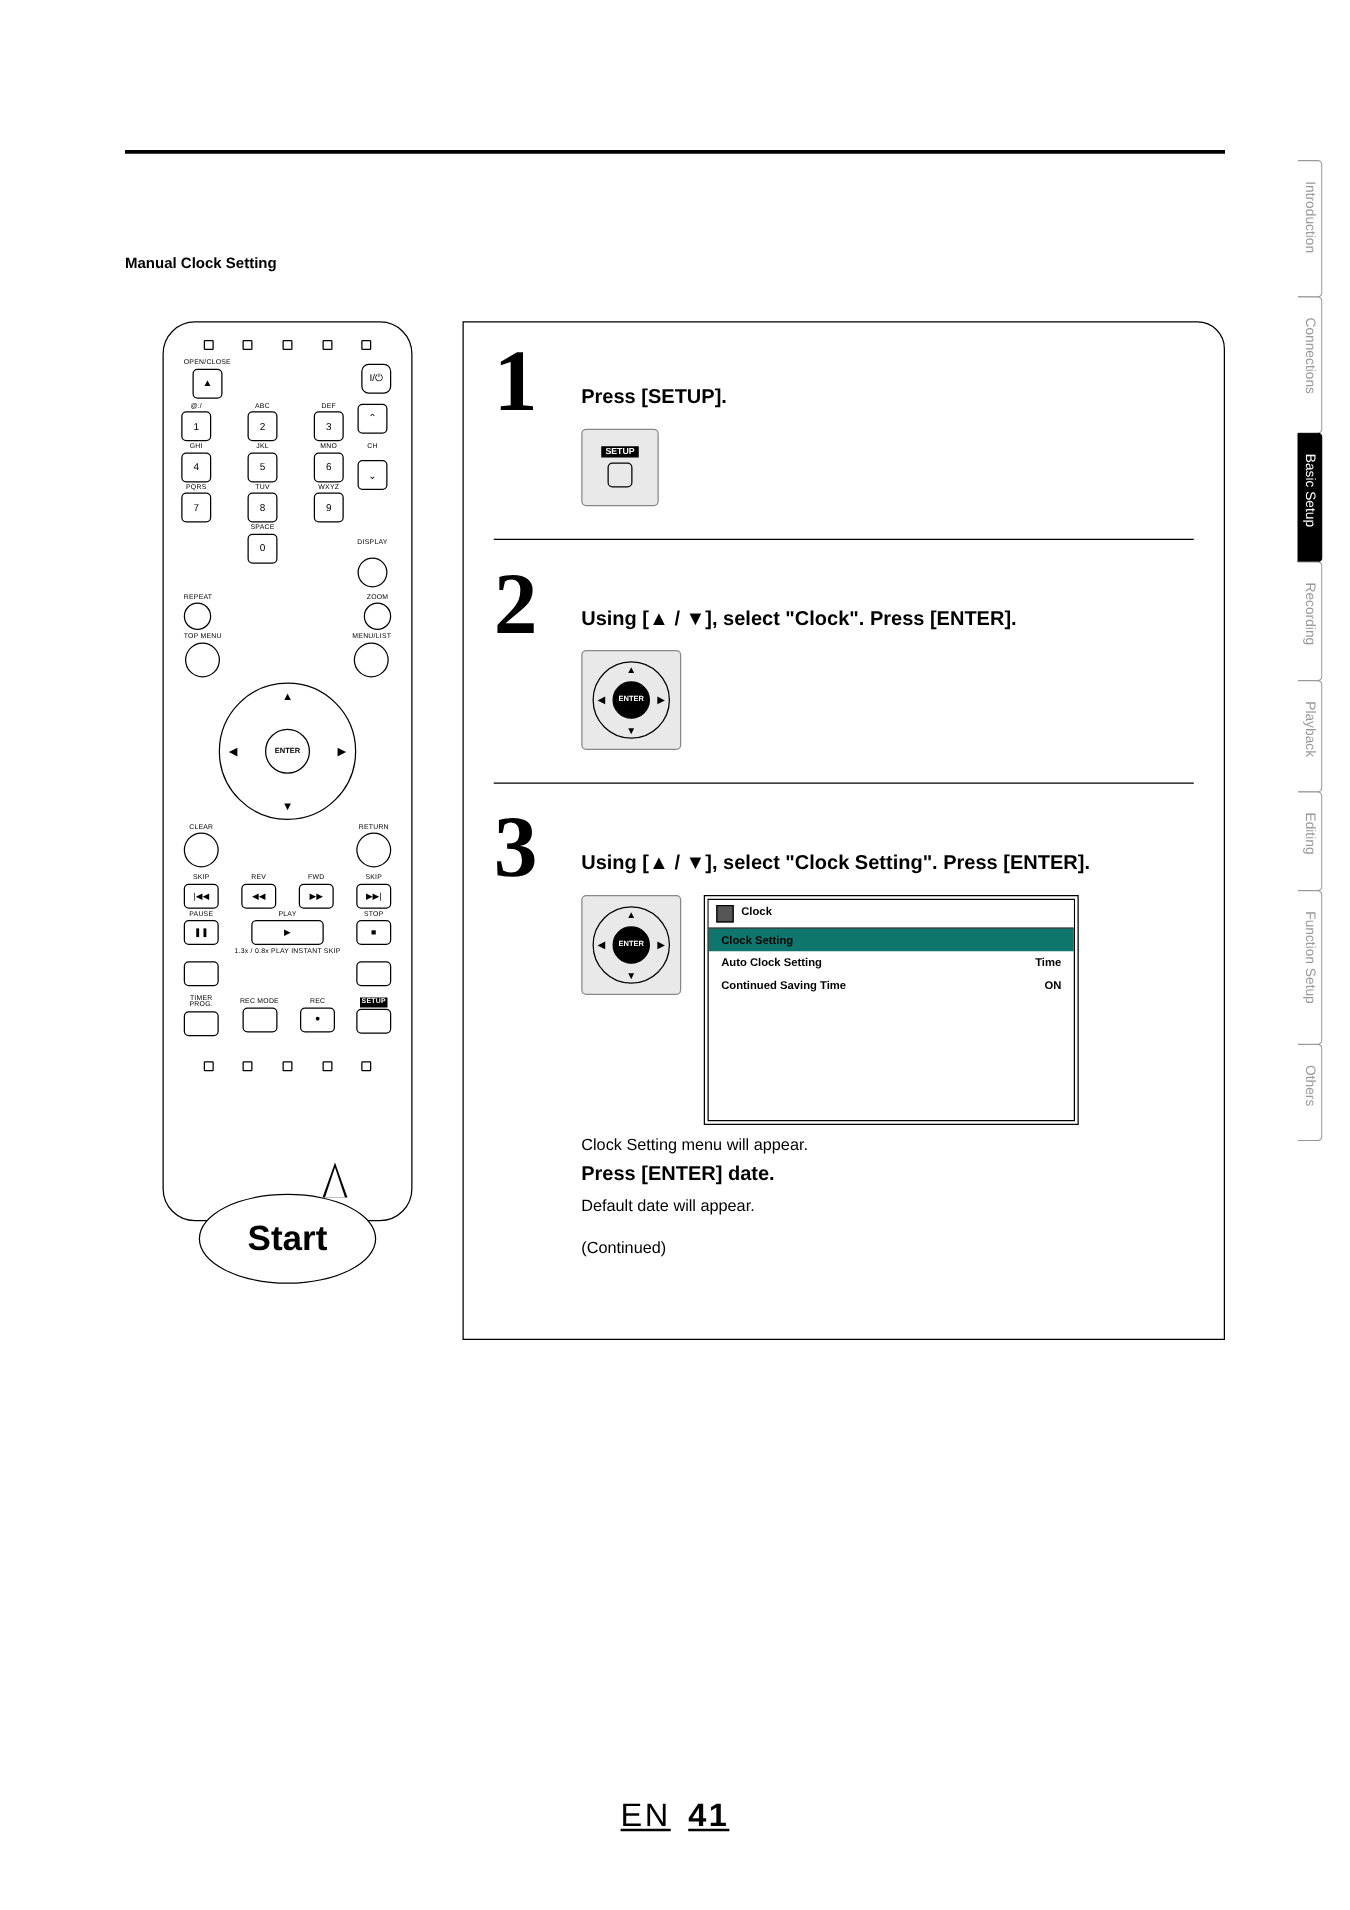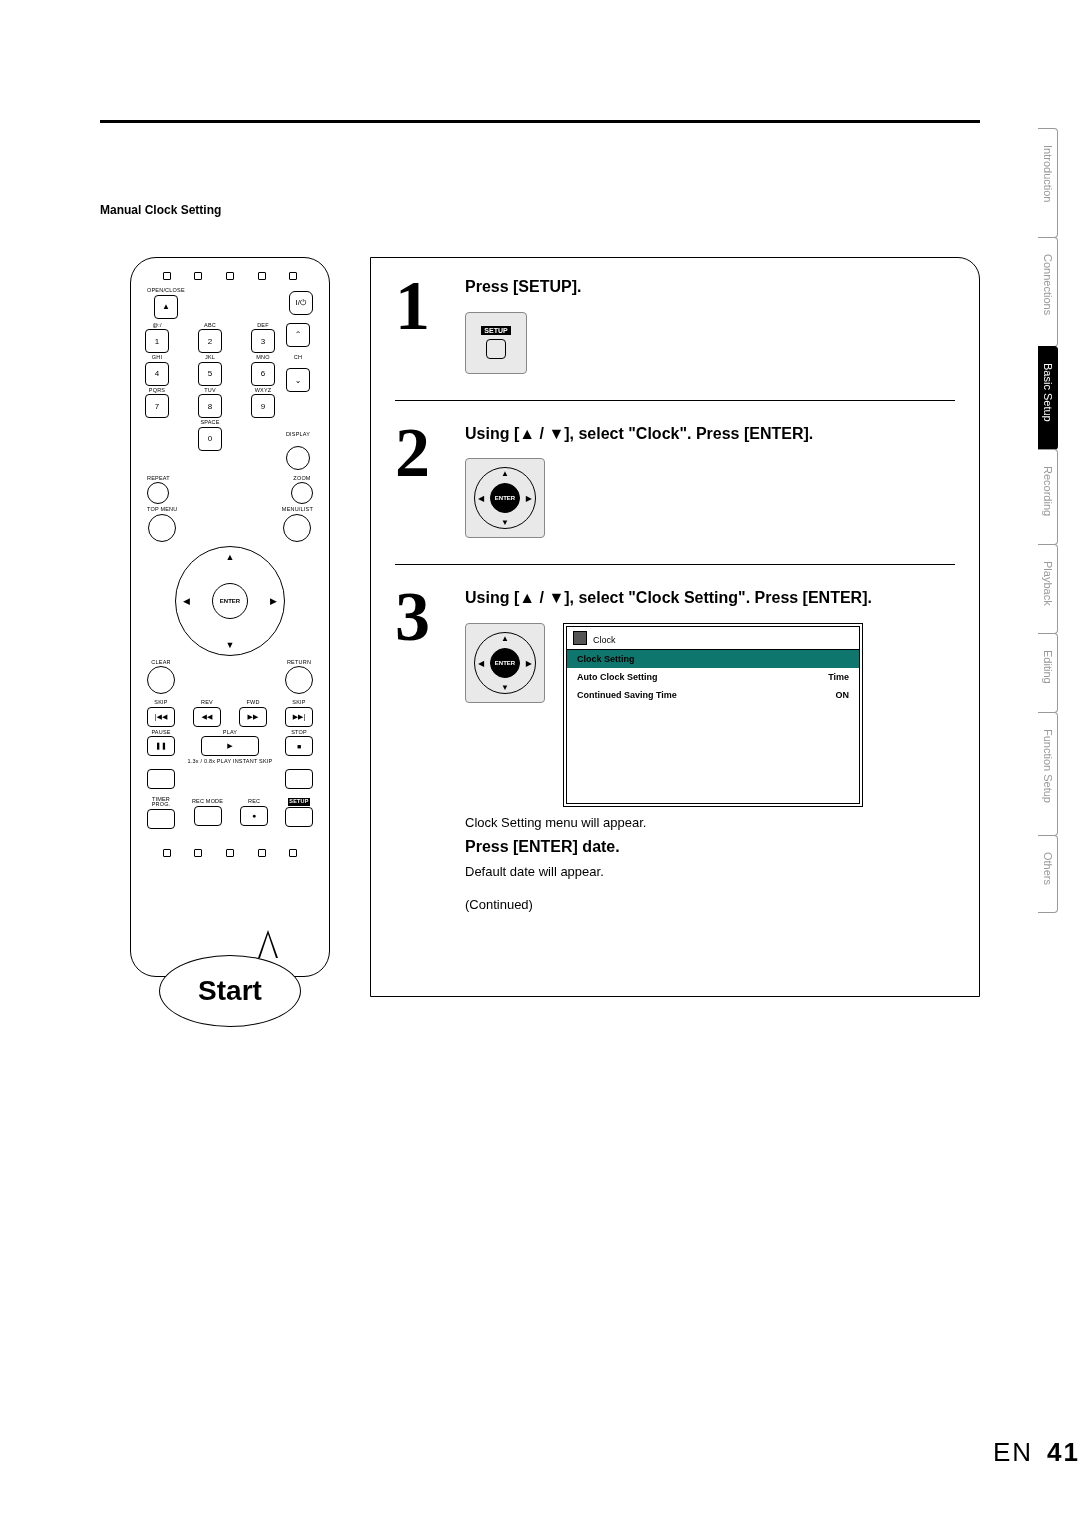--- a/index.html
+++ b/index.html
@@ -92,7 +92,7 @@
   .step { display:flex; gap:18px; margin-bottom:26px; }
   .step + .step { border-top:0.8px solid #000; padding-top:22px; }
   .step-num { font-size:70px; font-weight:bold; line-height:0.85; width:52px; flex:none; font-family:"Times New Roman",serif; }
-  .step-body { flex:1; }
+  .step-body { flex:1;margin-top:31px; }
   .step-title { font-weight:bold; font-size:16px; margin-bottom:14px; line-height:1.35; }
   .step-illus { margin-top:6px; }
 

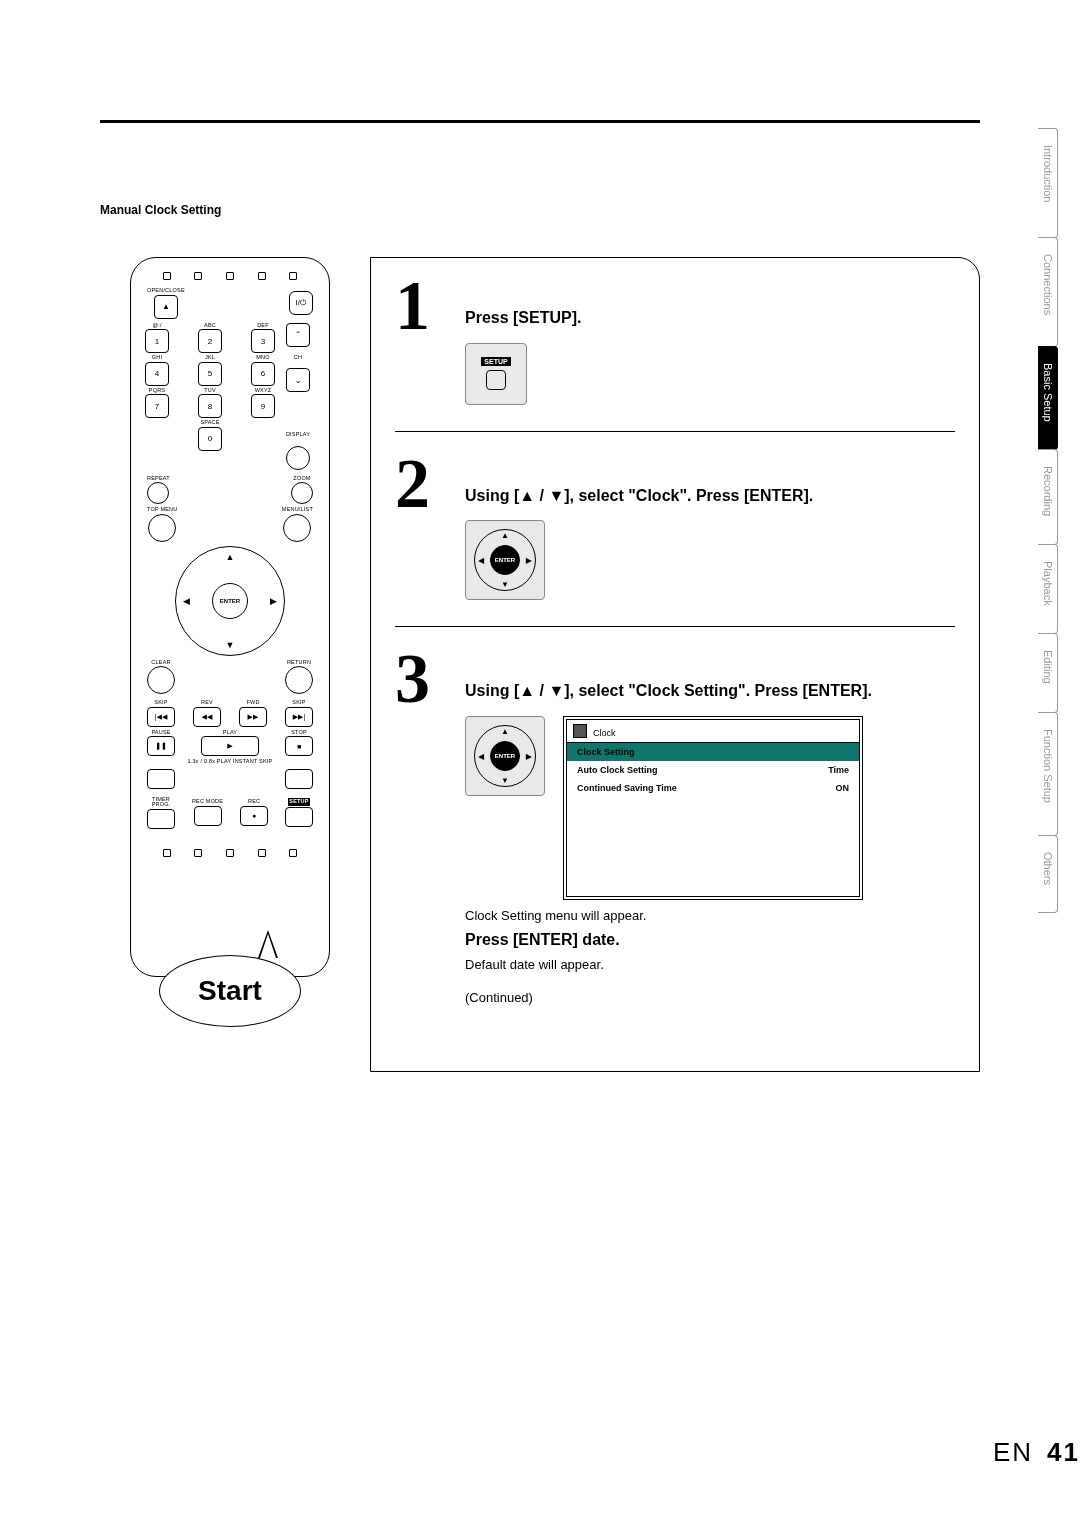--- a/index.html
+++ b/index.html
@@ -114,7 +114,7 @@
     font-size:9px;
   }
   .osd-inner{ border:1px solid #000; min-height:178px; box-sizing:border-box; padding:0;}
-  .osd-title{ background:#fff; border-bottom:1px solid #000; padding:4px 6px; font-weight:normal; display:flex;align-items:flex-end;gap:6px;}
+  .osd-title{ background:#fff; border-bottom:1px solid #000; padding:4px 6px; font-weight:bold; display:flex;align-items:flex-start;gap:6px;}
   .osd-title .ic{ width:12px;height:12px;background:#555;border:1px solid #000; display:inline-block;}
   .osd-item{ display:flex;justify-content:space-between;padding:4px 10px;font-weight:bold;}
   .osd-item.sel{ background:#0f766e;}

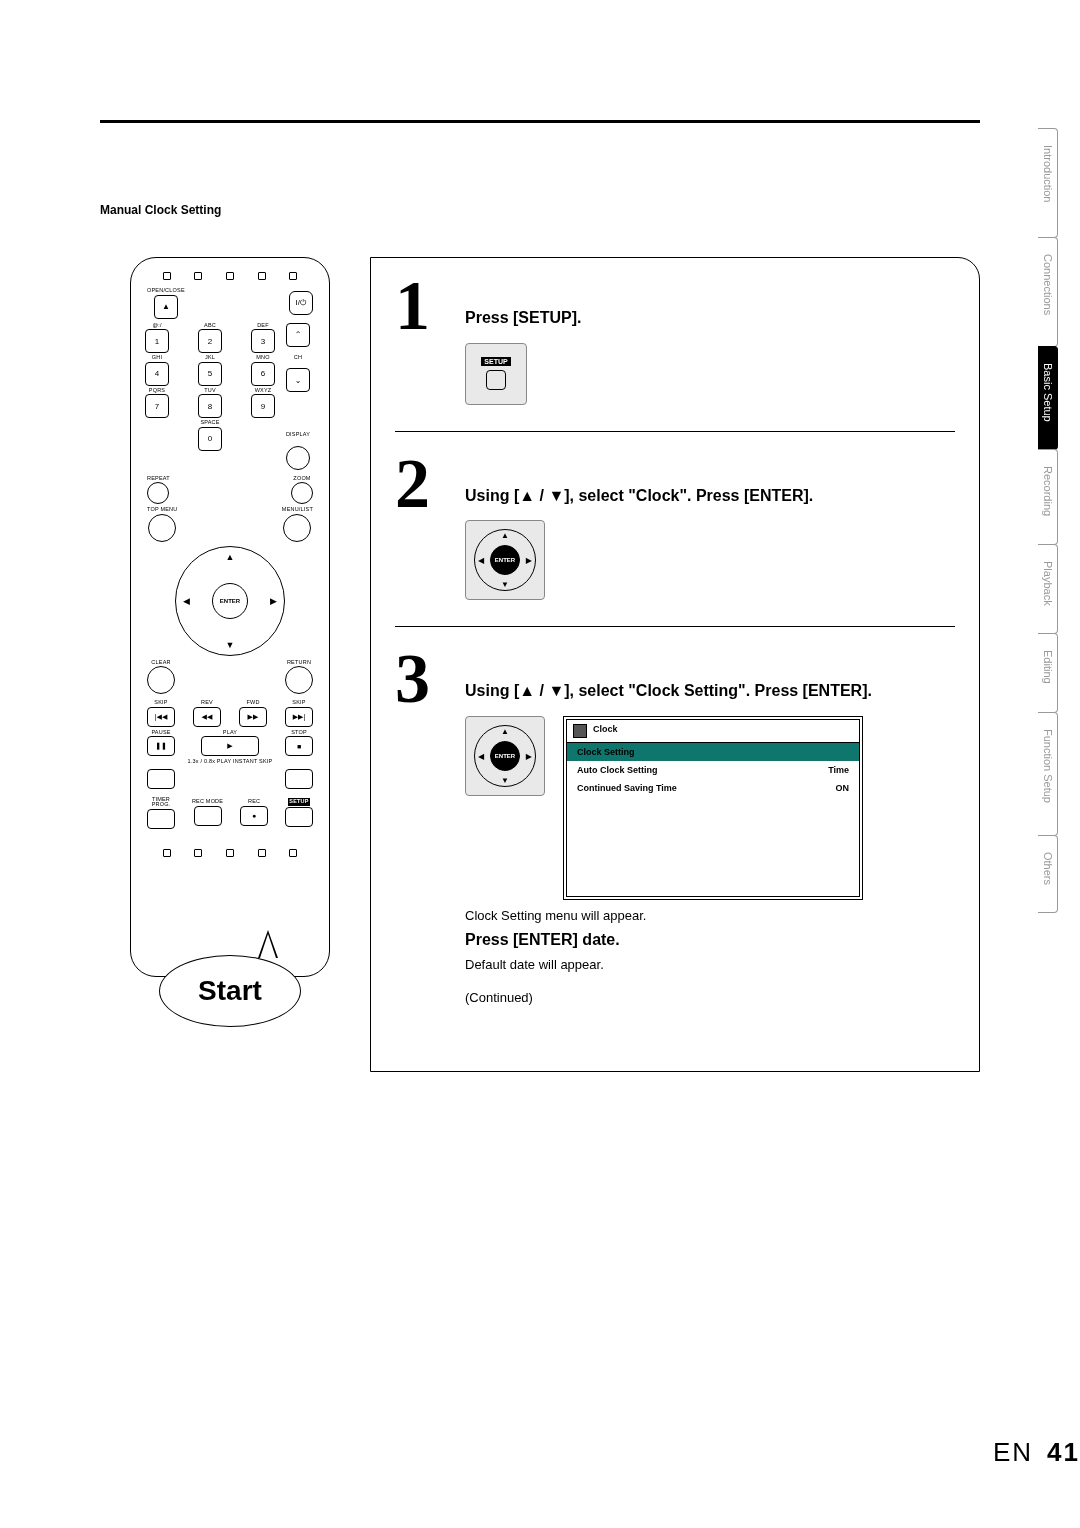--- a/index.html
+++ b/index.html
@@ -146,8 +146,8 @@
   }
   .tab.active{ background:#000;color:#fff;border-color:#000;}
   .page-num{
-    position:absolute; left:0; right:0; bottom:60px; text-align:right;
-    font-size:26px; letter-spacing:2px;
+    position:absolute; left:0; right:0; bottom:60px; text-align:center;
+    font-size:26px; letter-spacing:2px;text-decoration:underline;
   }
   .page-num .lang{ font-weight:normal; margin-right:14px;}
   .page-num .no{ font-weight:bold;}

